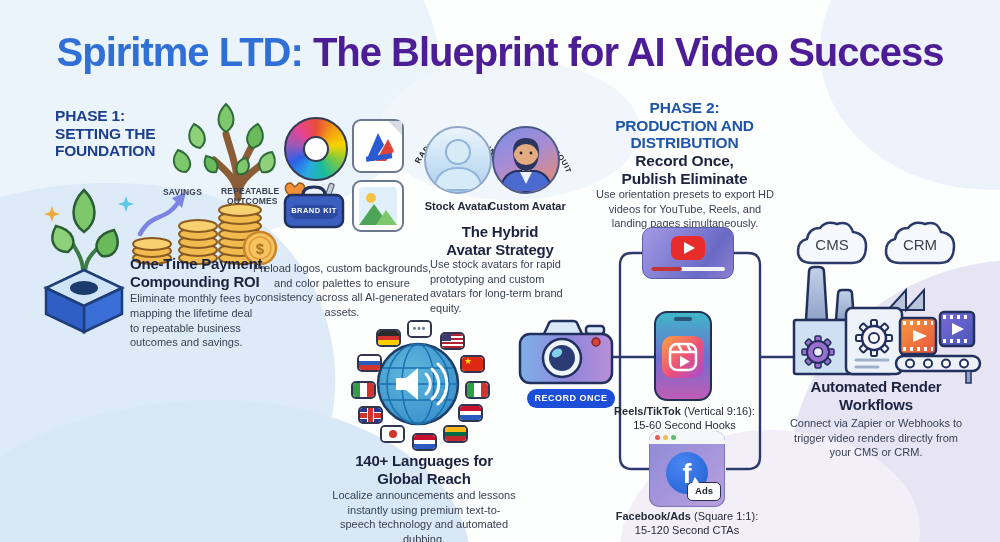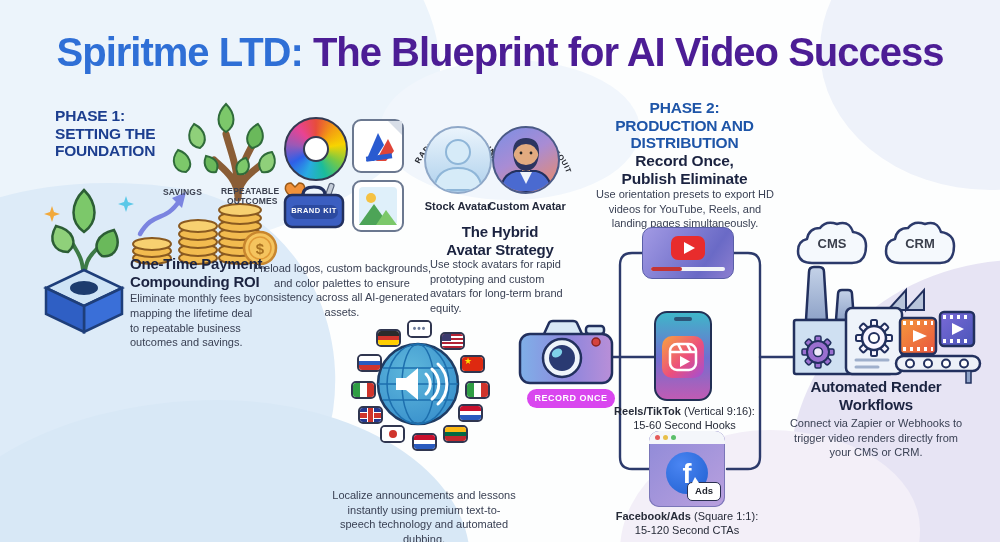--- a/index.html
+++ b/index.html
@@ -80,7 +80,7 @@
   .record-badge{width:88px;height:19px;border-radius:10px;background:#d946ef;color:#fff;
     font-size:9px;font-weight:800;letter-spacing:0.5px;text-align:center;line-height:19px;}
   .cloud{width:80px;height:50px;}
-  .cloud span{position:absolute;left:0;right:0;top:17px;text-align:center;font-size:13px;font-weight:700;color:#3a3f4c;}
+  .cloud span{position:absolute;left:0;right:0;top:17px;text-align:center;font-size:15px;font-weight:400;color:#3a3f4c;}
 </style>
 </head>
 <body>

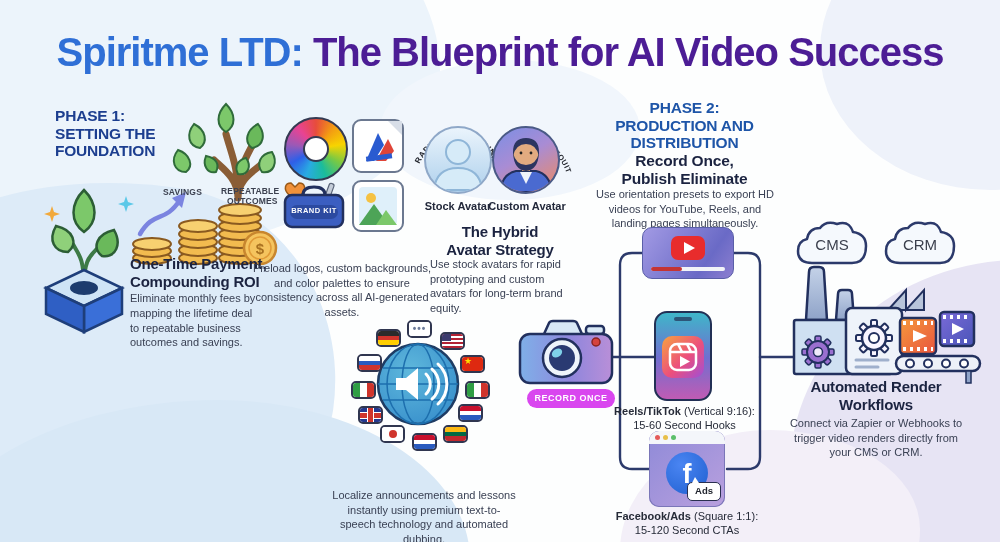--- a/index.html
+++ b/index.html
@@ -77,7 +77,7 @@
   .f-lt i{background:linear-gradient(180deg,#fdb913 0 33%,#006a44 33% 66%,#c1272d 66%);}
   .f-chat i{background:#fff;color:#6b7a99;font-size:10px;font-weight:bold;text-align:center;line-height:13px;letter-spacing:1px;}
   
-  .record-badge{width:88px;height:19px;border-radius:10px;background:#d946ef;color:#fff;
+  .record-badge{width:88px;height:19px;border-radius:10px;background:#1d4ed8;color:#fff;
     font-size:9px;font-weight:800;letter-spacing:0.5px;text-align:center;line-height:19px;}
   .cloud{width:80px;height:50px;}
   .cloud span{position:absolute;left:0;right:0;top:17px;text-align:center;font-size:15px;font-weight:400;color:#3a3f4c;}

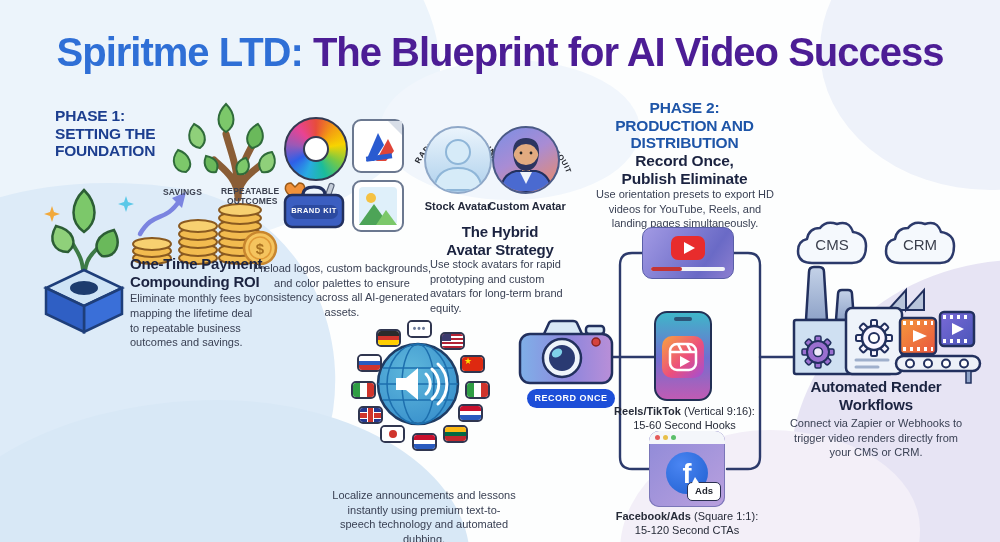--- a/index.html
+++ b/index.html
@@ -374,6 +374,10 @@
         <i></i>
       </div>
 
+    <div class="card-h" style="left:334px;top:452px;width:180px;">
+      <div>140+ Languages for</div>
+      <div>Global Reach</div>
+    </div>
     <div class="body-txt" style="left:332px;top:488px;width:184px;">Localize announcements and lessons instantly using premium text-to-speech technology and automated dubbing.</div>
 
     <div class="cloud" style="left:792px;top:219px;">

